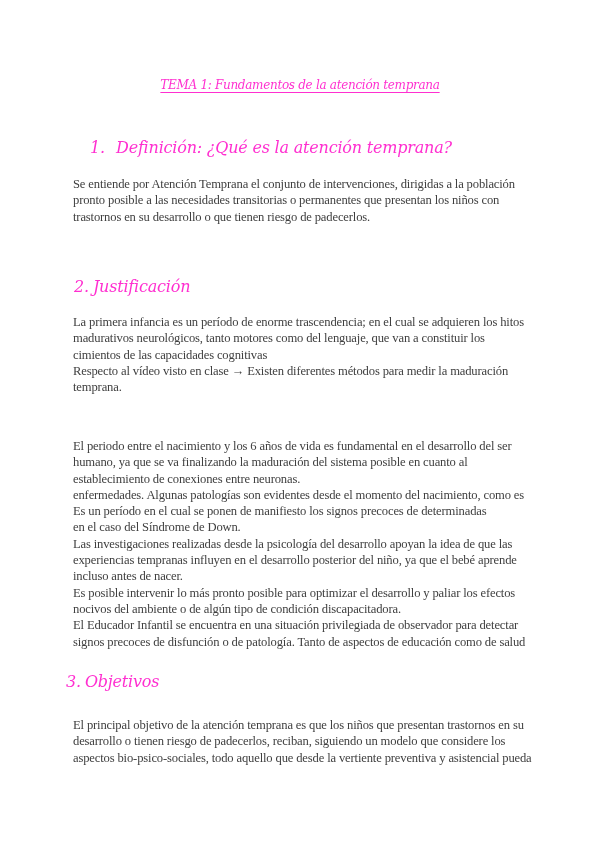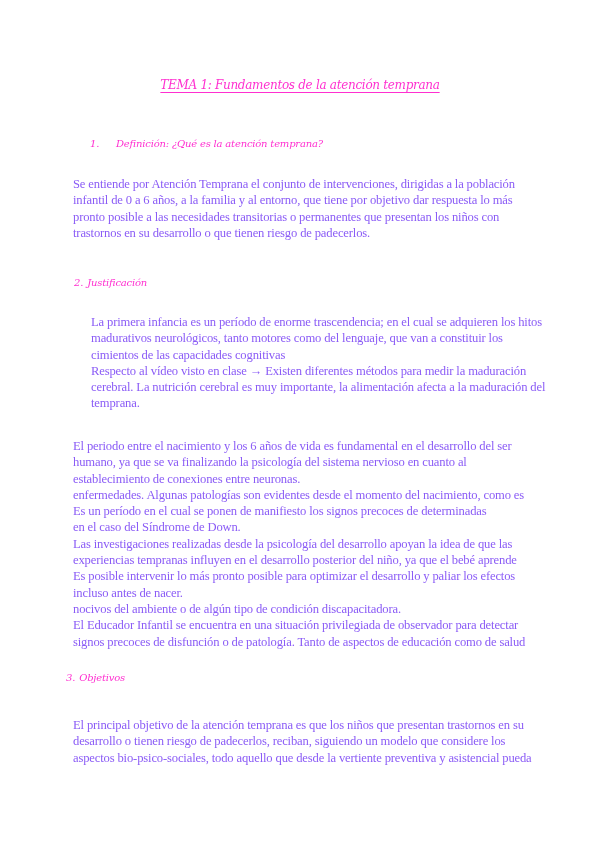--- a/index.html
+++ b/index.html
@@ -39,7 +39,7 @@
       position: absolute;
       font-family: "DejaVu Serif", serif;
       font-style: italic;
-      font-size: 10px;
+      font-size: 16px;
       color: #ff2fd0;
       letter-spacing: -0.2px;
     }

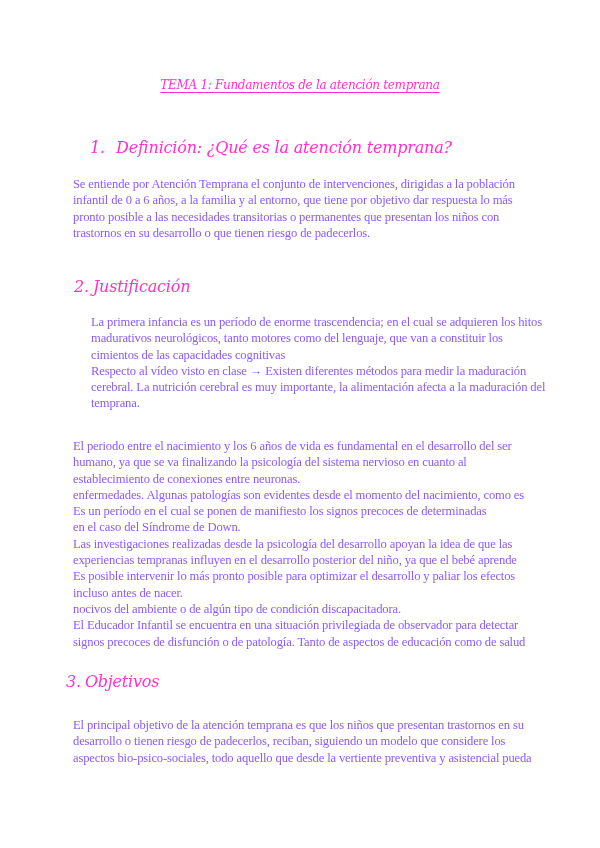--- a/index.html
+++ b/index.html
@@ -60,7 +60,7 @@
       font-family: "Liberation Serif", serif;
       font-size: 12.6px;
       line-height: 16.3px;
-      color: #8b5cf6;
+      color: #404040;
       letter-spacing: -0.15px;
     }
     .para .line {

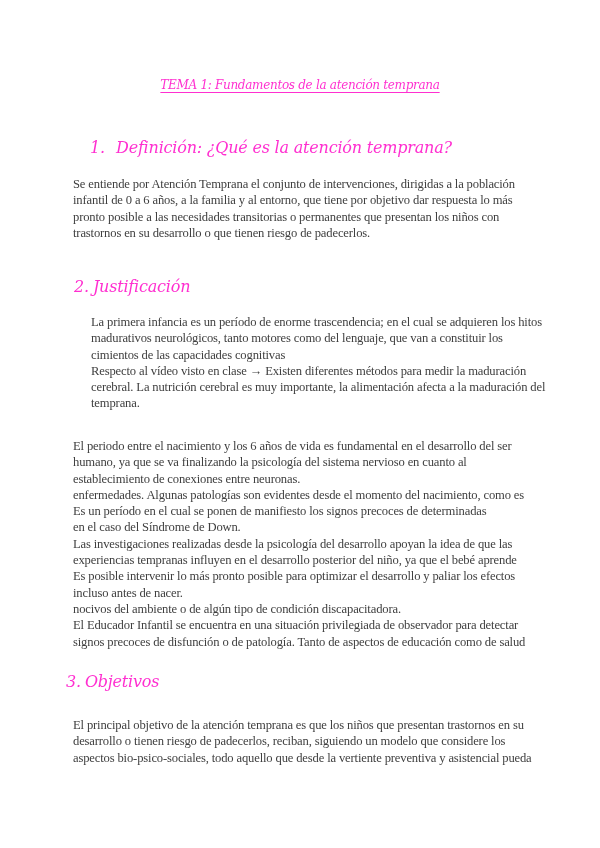--- a/index.html
+++ b/index.html
@@ -84,7 +84,6 @@
   </div>
   <div class="para p1">
     <span class="line">Se entiende por Atención Temprana el conjunto de intervenciones, dirigidas a la población</span>
-    <span class="line">infantil de 0 a 6 años, a la familia y al entorno, que tiene por objetivo dar respuesta lo más</span>
     <span class="line">pronto posible a las necesidades transitorias o permanentes que presentan los niños con</span>
     <span class="line">trastornos en su desarrollo o que tienen riesgo de padecerlos.</span>
   </div>

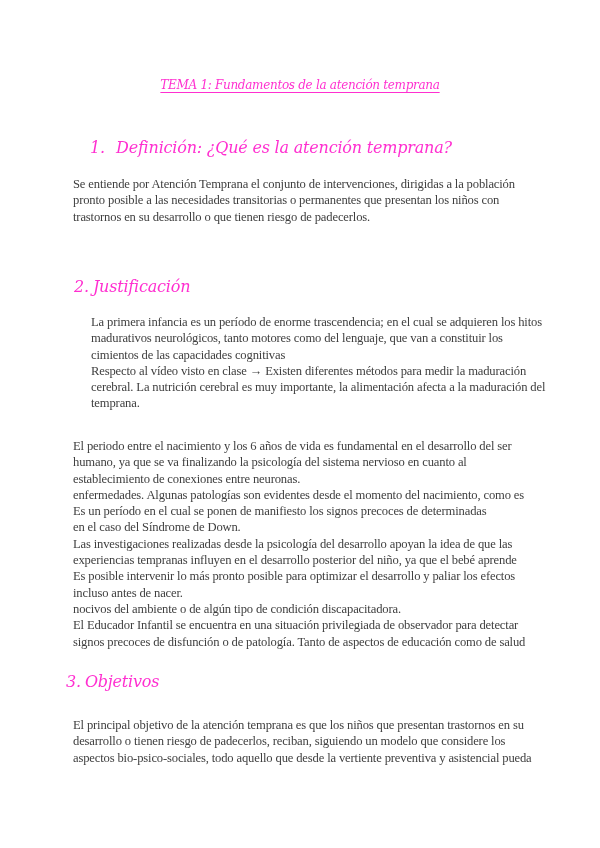--- a/index.html
+++ b/index.html
@@ -68,7 +68,7 @@
       white-space: nowrap;
     }
     .p1 { top: 176px; }
-    .p2 { top: 314px; margin-left: 18px; }
+    .p2 { top: 314px; }
     .p3 { top: 438px; }
     .p4 { top: 717px; }
   </style>

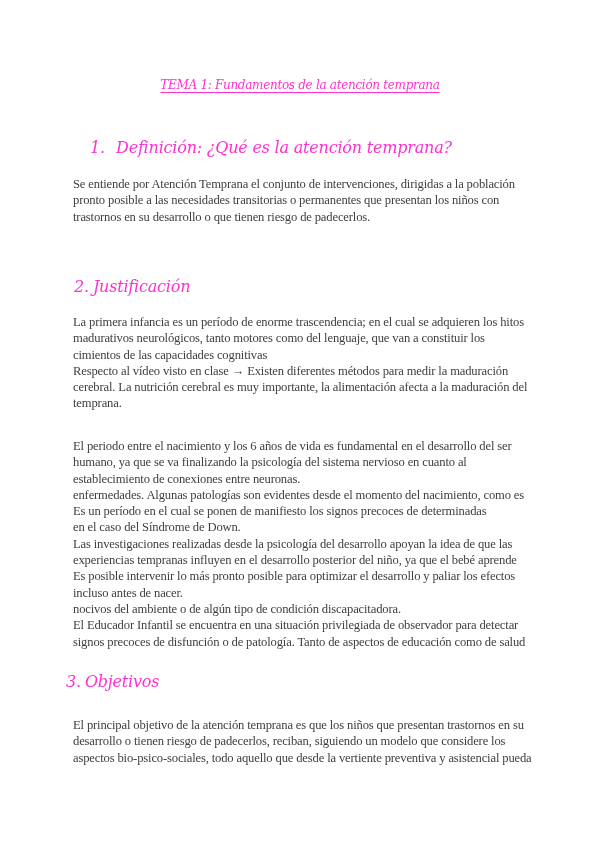--- a/index.html
+++ b/index.html
@@ -96,7 +96,6 @@
     <span class="line">madurativos neurológicos, tanto motores como del lenguaje, que van a constituir los</span>
     <span class="line">cimientos de las capacidades cognitivas</span>
     <span class="line">Respecto al vídeo visto en clase → Existen diferentes métodos para medir la maduración</span>
-    <span class="line">cerebral. La nutrición cerebral es muy importante, la alimentación afecta a la maduración del</span>
     <span class="line">temprana.</span>
   </div>
   <div class="para p3">

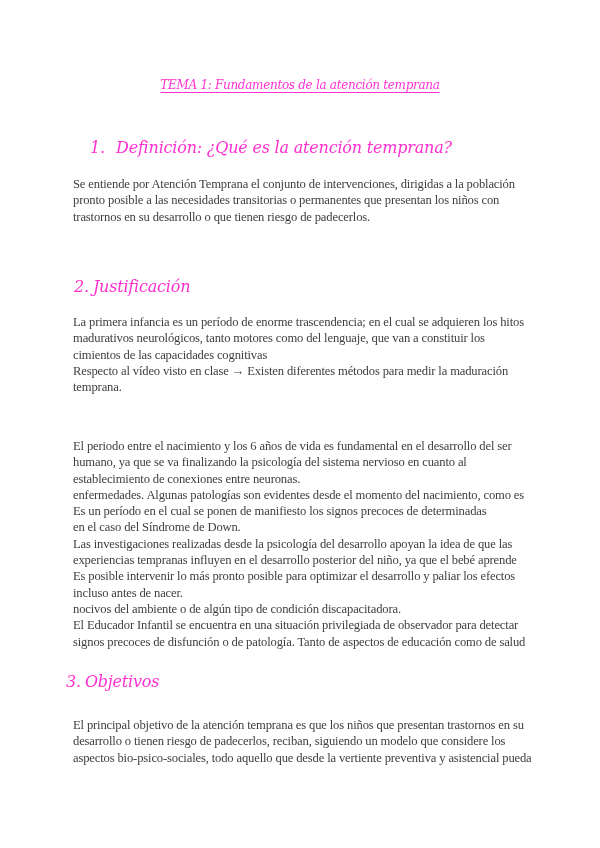--- a/index.html
+++ b/index.html
@@ -100,7 +100,7 @@
   </div>
   <div class="para p3">
     <span class="line">El periodo entre el nacimiento y los 6 años de vida es fundamental en el desarrollo del ser</span>
-    <span class="line">humano, ya que se va finalizando la psicología del sistema nervioso en cuanto al</span>
+    <span class="line">humano, ya que se va finalizando la maduración del sistema posible en cuanto al</span>
     <span class="line">establecimiento de conexiones entre neuronas.</span>
     <span class="line">enfermedades. Algunas patologías son evidentes desde el momento del nacimiento, como es</span>
     <span class="line">Es un período en el cual se ponen de manifiesto los signos precoces de determinadas</span>

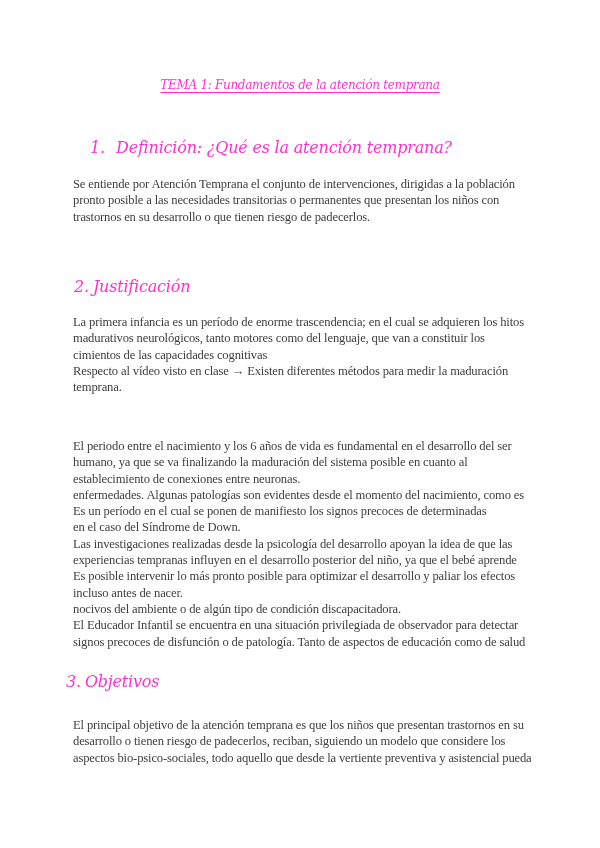--- a/index.html
+++ b/index.html
@@ -107,8 +107,8 @@
     <span class="line">en el caso del Síndrome de Down.</span>
     <span class="line">Las investigaciones realizadas desde la psicología del desarrollo apoyan la idea de que las</span>
     <span class="line">experiencias tempranas influyen en el desarrollo posterior del niño, ya que el bebé aprende</span>
+    <span class="line">incluso antes de nacer.</span>
     <span class="line"> Es posible intervenir lo más pronto posible para optimizar el desarrollo y paliar los efectos</span>
-    <span class="line">incluso antes de nacer.</span>
     <span class="line">nocivos del ambiente o de algún tipo de condición discapacitadora.</span>
     <span class="line">El Educador Infantil se encuentra en una situación privilegiada de observador para detectar</span>
     <span class="line">signos precoces de disfunción o de patología. Tanto de aspectos de educación como de salud</span>

